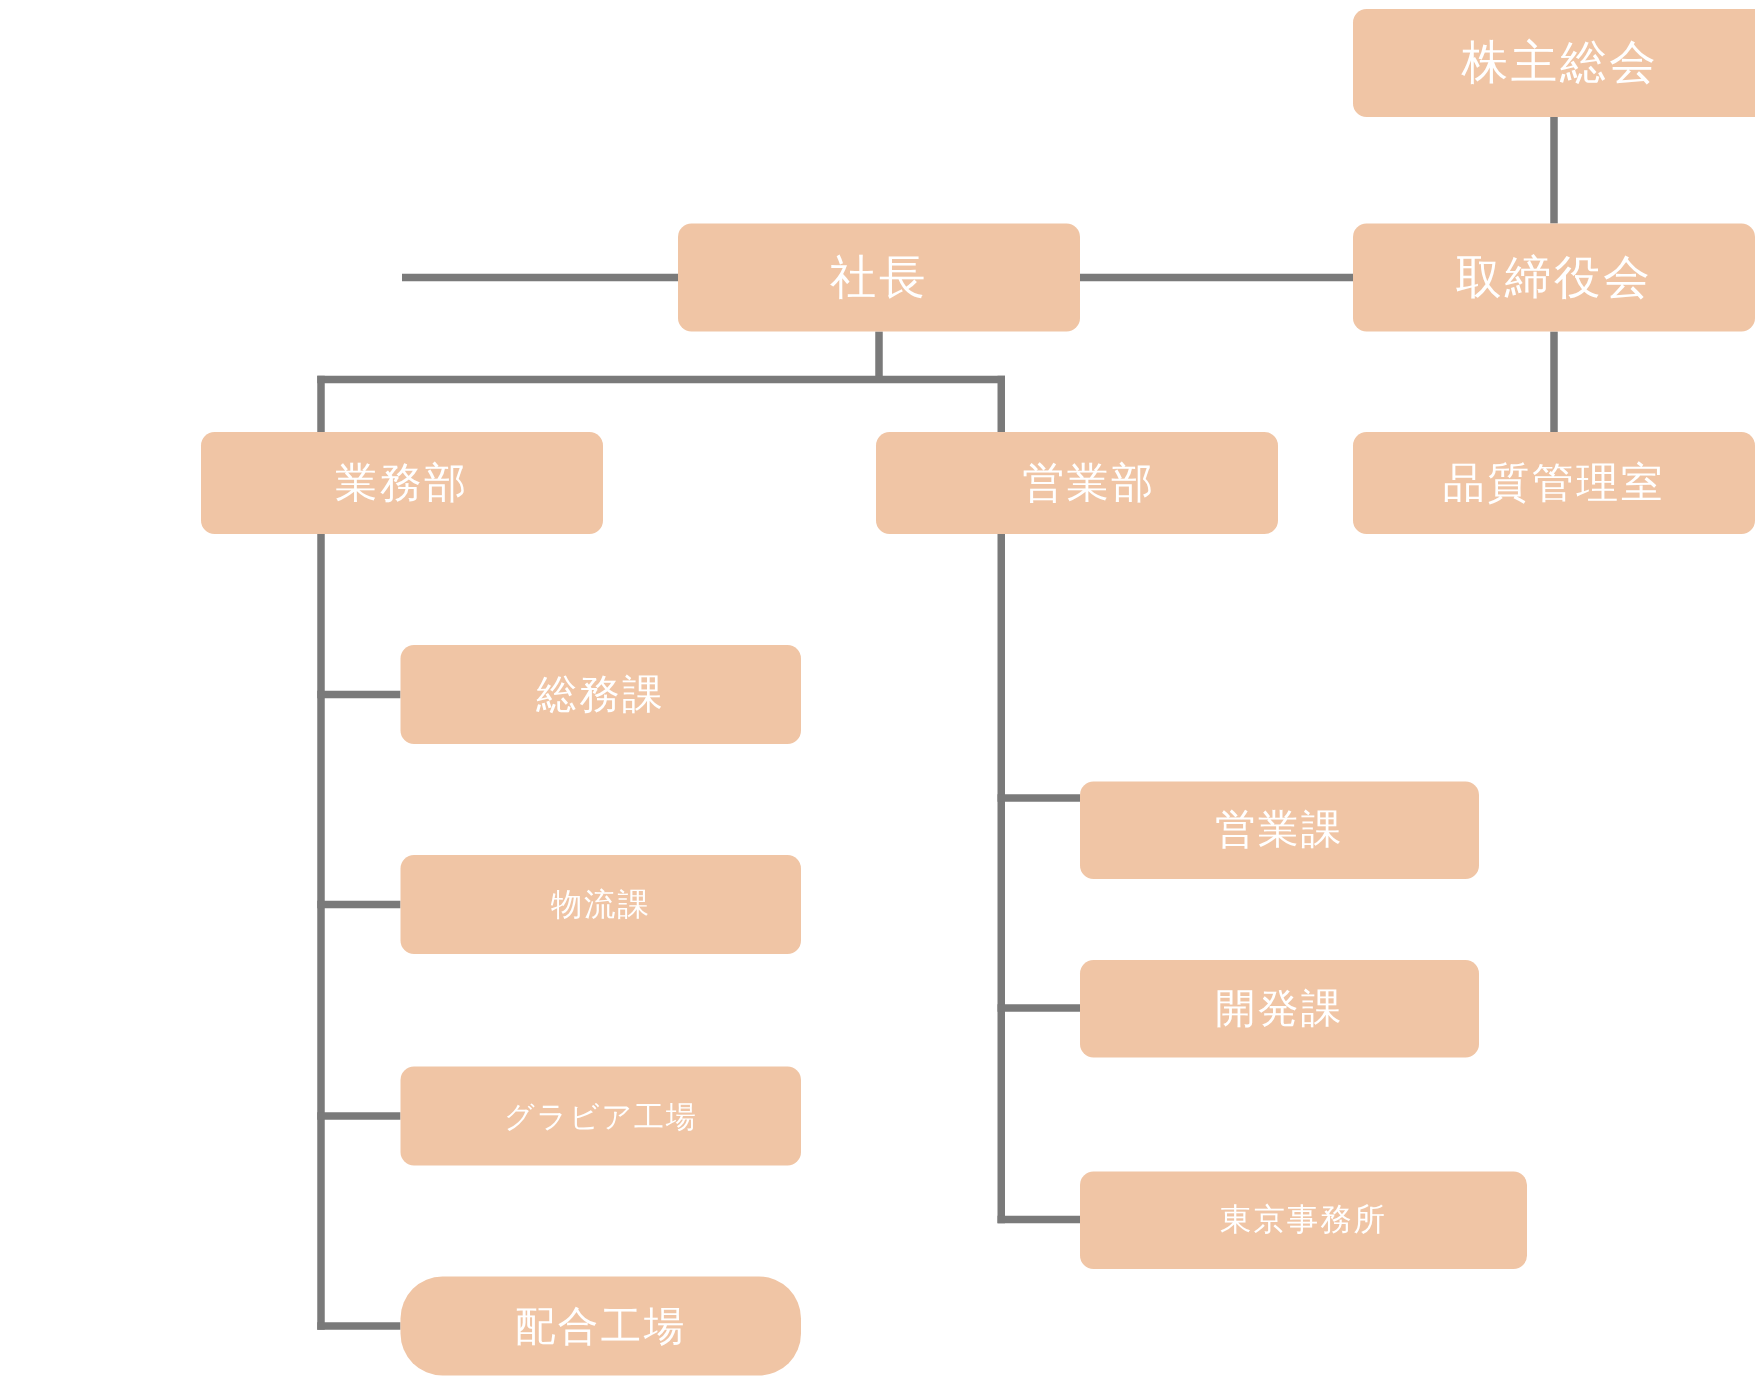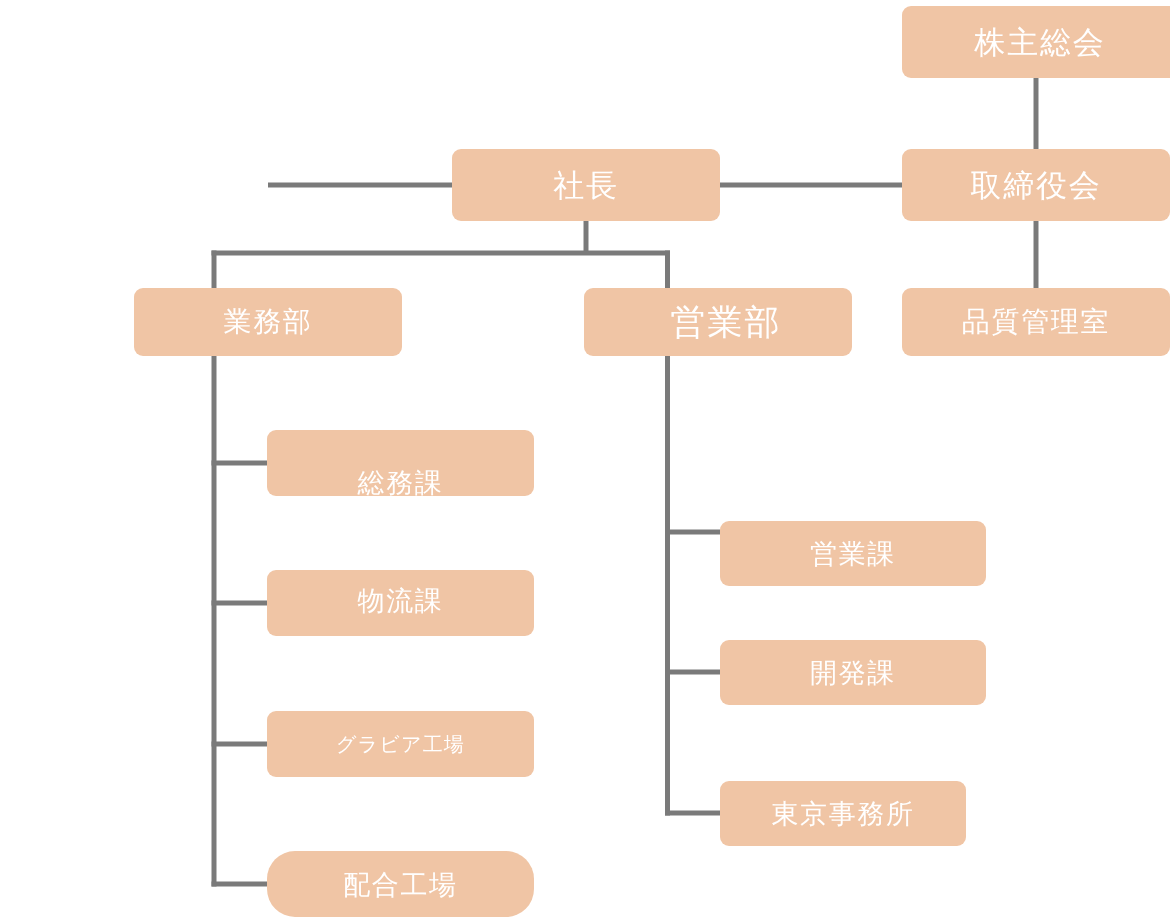--- a/index.html
+++ b/index.html
@@ -50,7 +50,7 @@
   #node-president    { left: 452px;  top: 149px; width: 268px; height: 72px;  font-size: 31px; }
   #node-board        { left: 902px;  top: 149px; width: 268px; height: 72px;  font-size: 31px; }
   #node-ops-dept     { left: 134px;  top: 288px; width: 268px; height: 68px;  font-size: 28px; }
-  #node-sales-dept   { left: 584px;  top: 288px; width: 268px; height: 68px;  font-size: 35px; padding-left: 16px; }
+  #node-sales-dept   { left: 584px;  top: 288px; width: 268px; height: 68px;  font-size: 28px; padding-left: 16px; }
   #node-quality      { left: 902px;  top: 288px; width: 268px; height: 68px;  font-size: 28px; }
   #node-general      { left: 267px;  top: 430px; width: 267px; height: 66px;  font-size: 27px; align-items: flex-end; }
   #node-logistics    { left: 267px;  top: 570px; width: 267px; height: 66px;  font-size: 27px; font-family: Liberation Mono, monospace; }

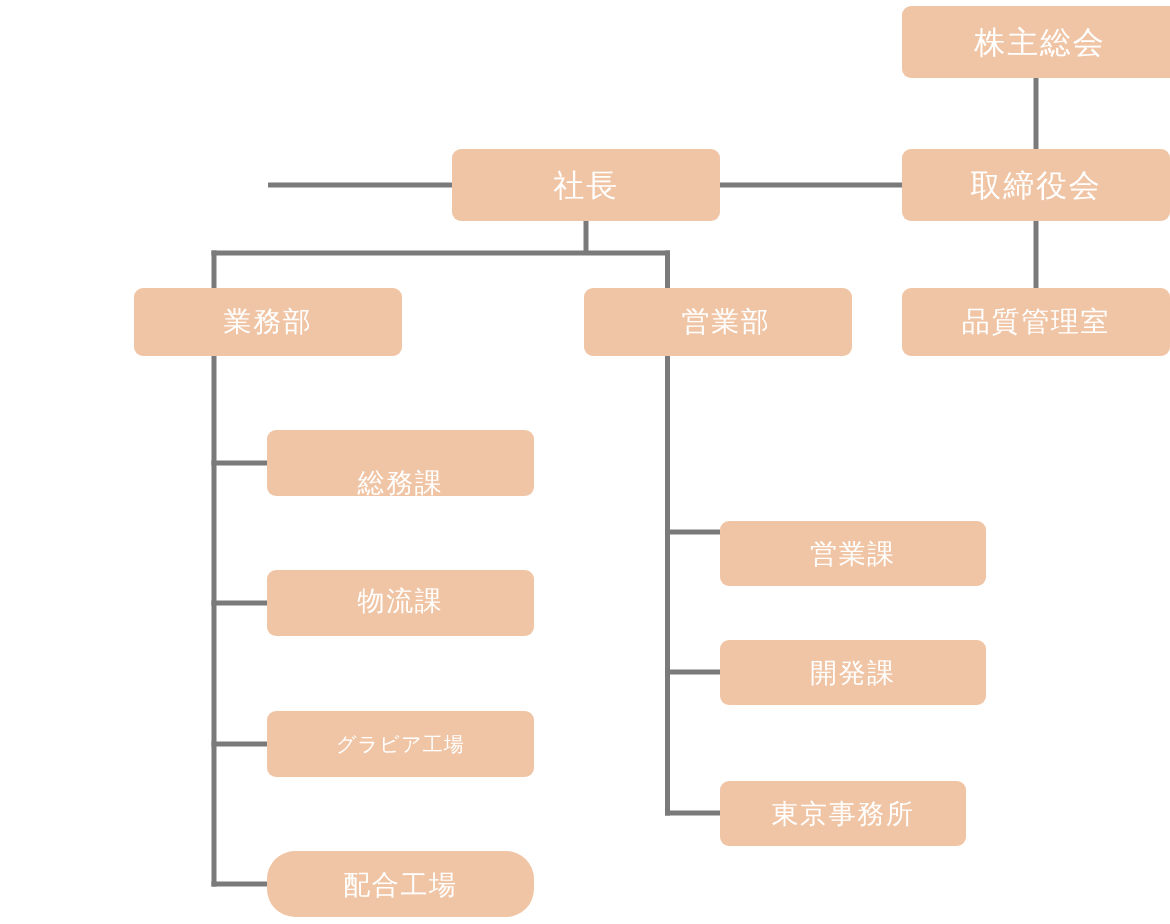--- a/index.html
+++ b/index.html
@@ -52,7 +52,7 @@
   #node-ops-dept     { left: 134px;  top: 288px; width: 268px; height: 68px;  font-size: 28px; }
   #node-sales-dept   { left: 584px;  top: 288px; width: 268px; height: 68px;  font-size: 28px; padding-left: 16px; }
   #node-quality      { left: 902px;  top: 288px; width: 268px; height: 68px;  font-size: 28px; }
-  #node-general      { left: 267px;  top: 430px; width: 267px; height: 66px;  font-size: 27px; align-items: flex-end; }
+  #node-general      { left: 267px;  top: 430px; width: 267px; height: 66px;  font-size: 27px; }
   #node-logistics    { left: 267px;  top: 570px; width: 267px; height: 66px;  font-size: 27px; font-family: Liberation Mono, monospace; }
   #node-gravure      { left: 267px;  top: 711px; width: 267px; height: 66px;  font-size: 20px; }
   #node-blending     { left: 267px;  top: 851px; width: 267px; height: 66px;  font-size: 27px; border-radius: 28px; }

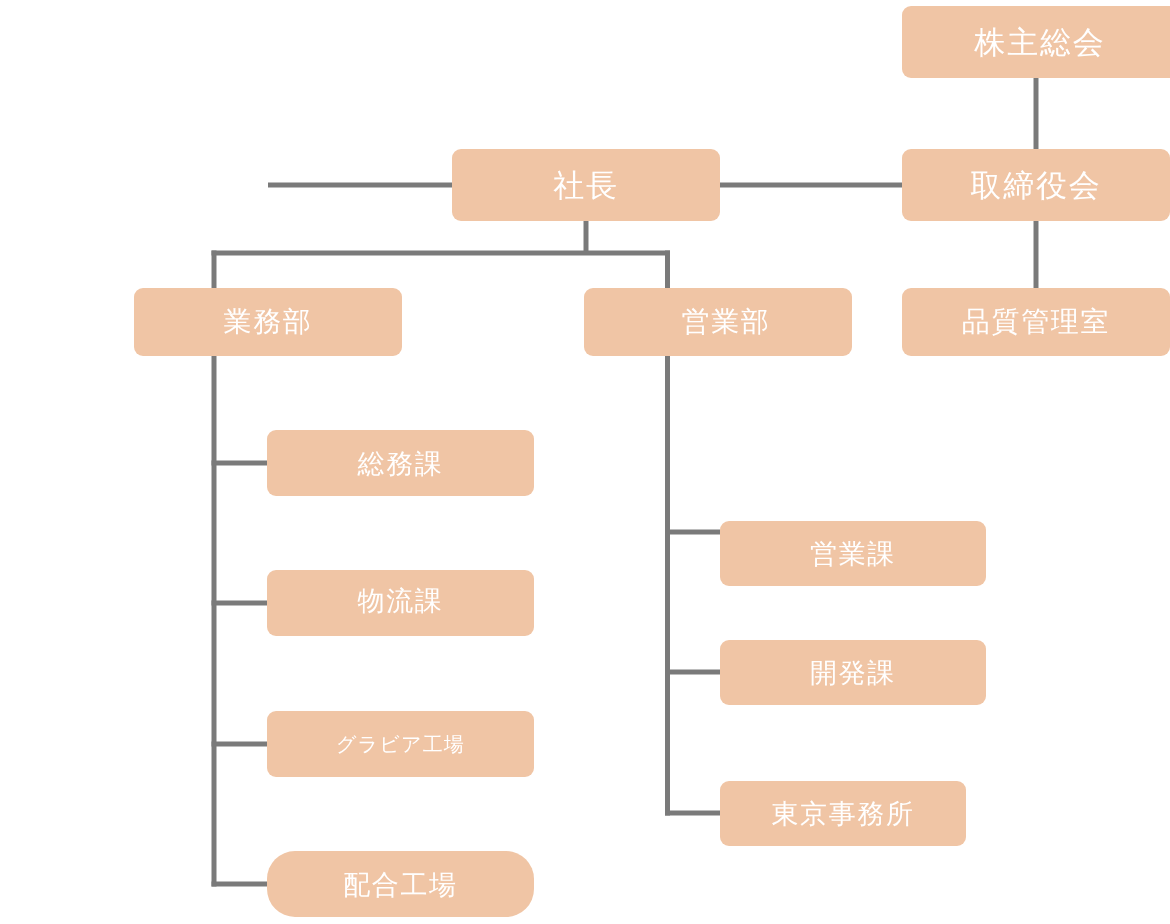--- a/index.html
+++ b/index.html
@@ -53,7 +53,7 @@
   #node-sales-dept   { left: 584px;  top: 288px; width: 268px; height: 68px;  font-size: 28px; padding-left: 16px; }
   #node-quality      { left: 902px;  top: 288px; width: 268px; height: 68px;  font-size: 28px; }
   #node-general      { left: 267px;  top: 430px; width: 267px; height: 66px;  font-size: 27px; }
-  #node-logistics    { left: 267px;  top: 570px; width: 267px; height: 66px;  font-size: 27px; font-family: Liberation Mono, monospace; }
+  #node-logistics    { left: 267px;  top: 570px; width: 267px; height: 66px;  font-size: 21px; }
   #node-gravure      { left: 267px;  top: 711px; width: 267px; height: 66px;  font-size: 20px; }
   #node-blending     { left: 267px;  top: 851px; width: 267px; height: 66px;  font-size: 27px; border-radius: 28px; }
   #node-sales-sec    { left: 720px;  top: 500px; width: 266px; height: 65px;  font-size: 27px; margin-top: 21px; }

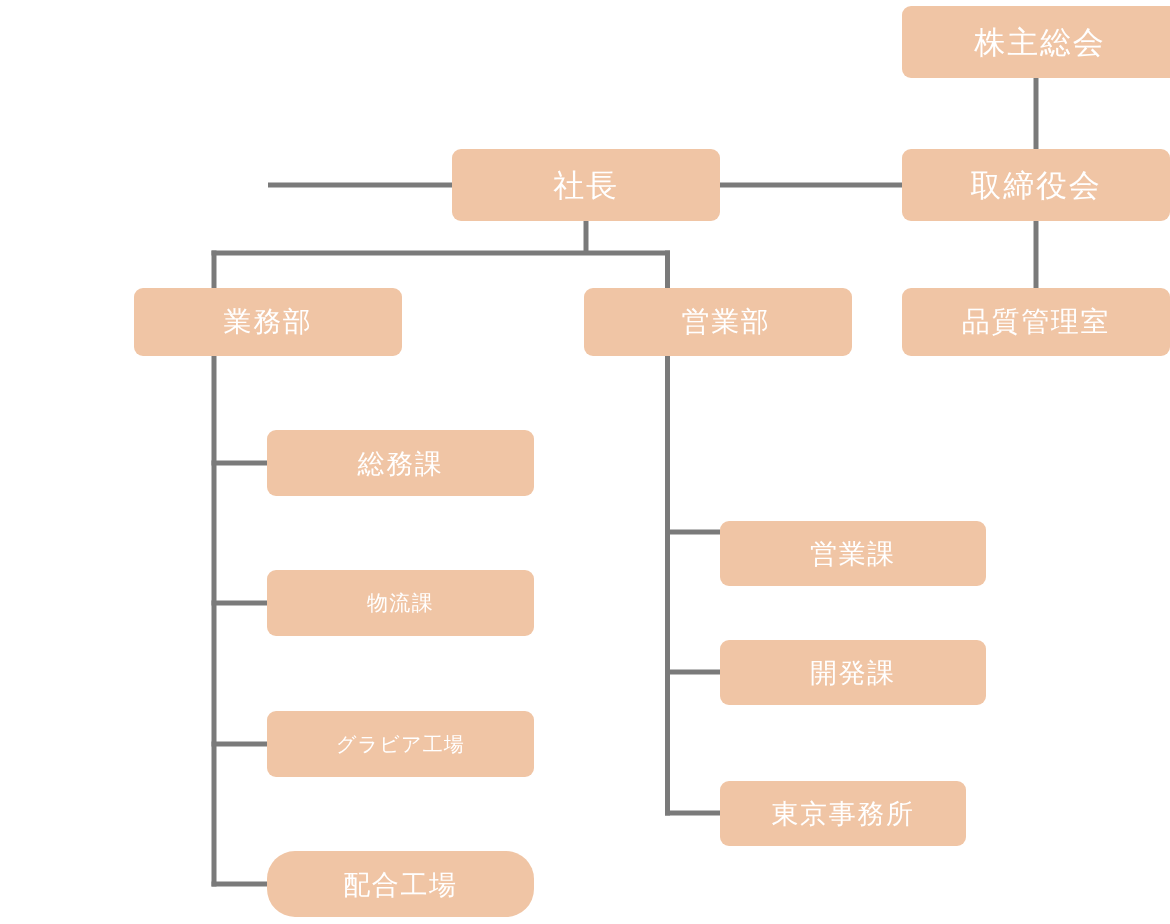--- a/index.html
+++ b/index.html
@@ -58,7 +58,7 @@
   #node-blending     { left: 267px;  top: 851px; width: 267px; height: 66px;  font-size: 27px; border-radius: 28px; }
   #node-sales-sec    { left: 720px;  top: 500px; width: 266px; height: 65px;  font-size: 27px; margin-top: 21px; }
   #node-dev-sec      { left: 720px;  top: 640px; width: 266px; height: 65px;  font-size: 27px; }
-  #node-tokyo        { left: 720px;  top: 781px; width: 246px; height: 65px;  font-size: 27px; text-align: right; }
+  #node-tokyo        { left: 720px;  top: 781px; width: 298px; height: 65px;  font-size: 21px; text-align: right; }
 </style>
 </head>
 <body>

